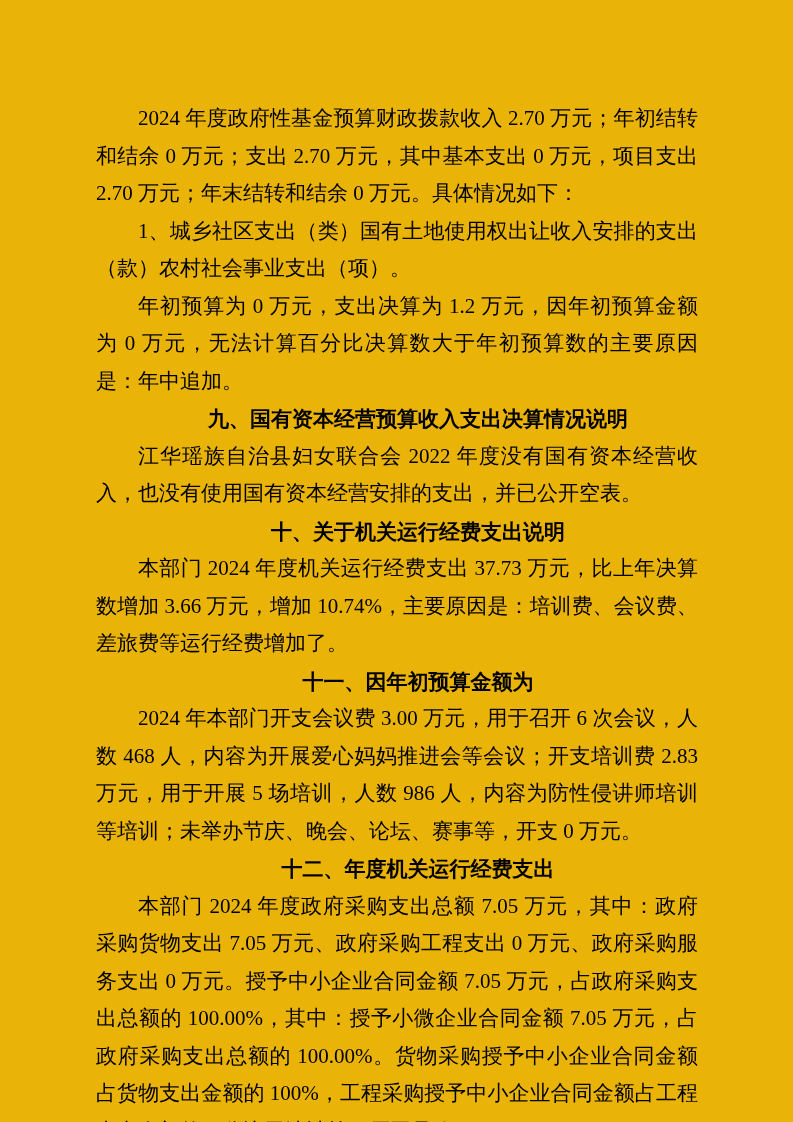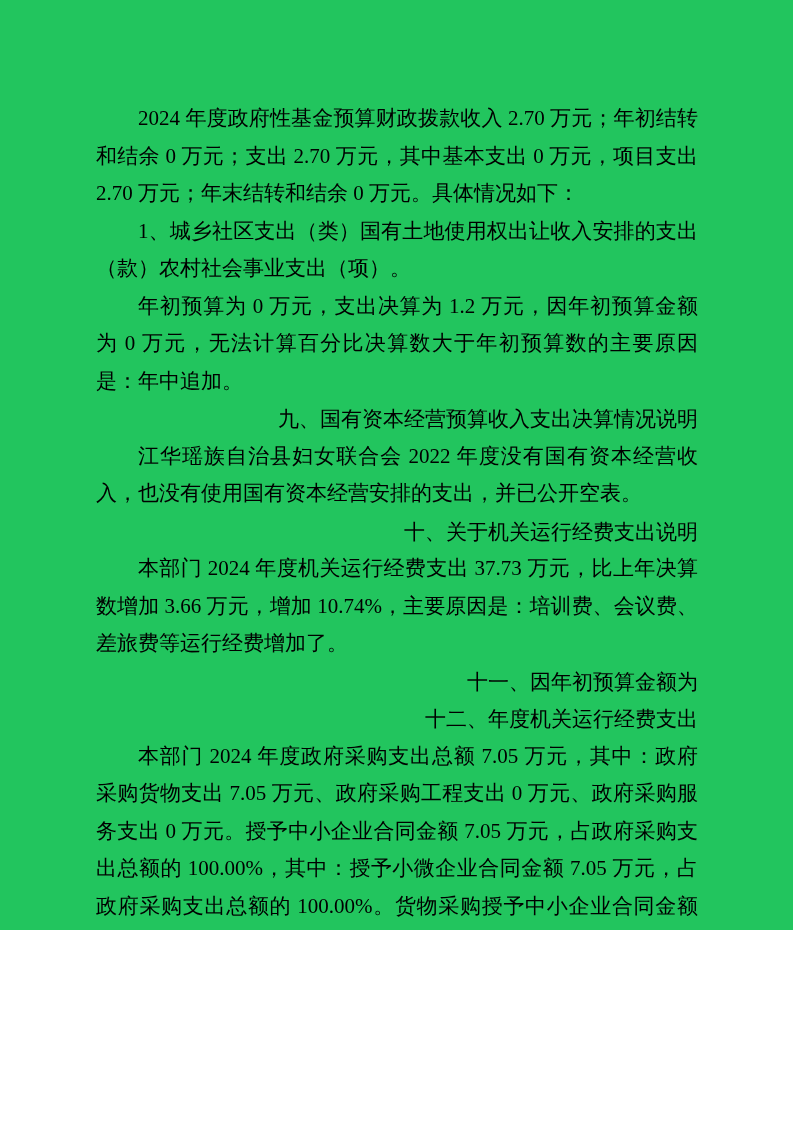--- a/index.html
+++ b/index.html
@@ -10,9 +10,9 @@
   .page {
     position: relative;
     width: 793px;
-    height: 930px;
+    height: 1122px;
     margin: 0 auto;
-    background: #22c55e;
+    background: #eab308;
     color: #000000;
     box-sizing: border-box;
     padding: 100px 95px 0 96px;

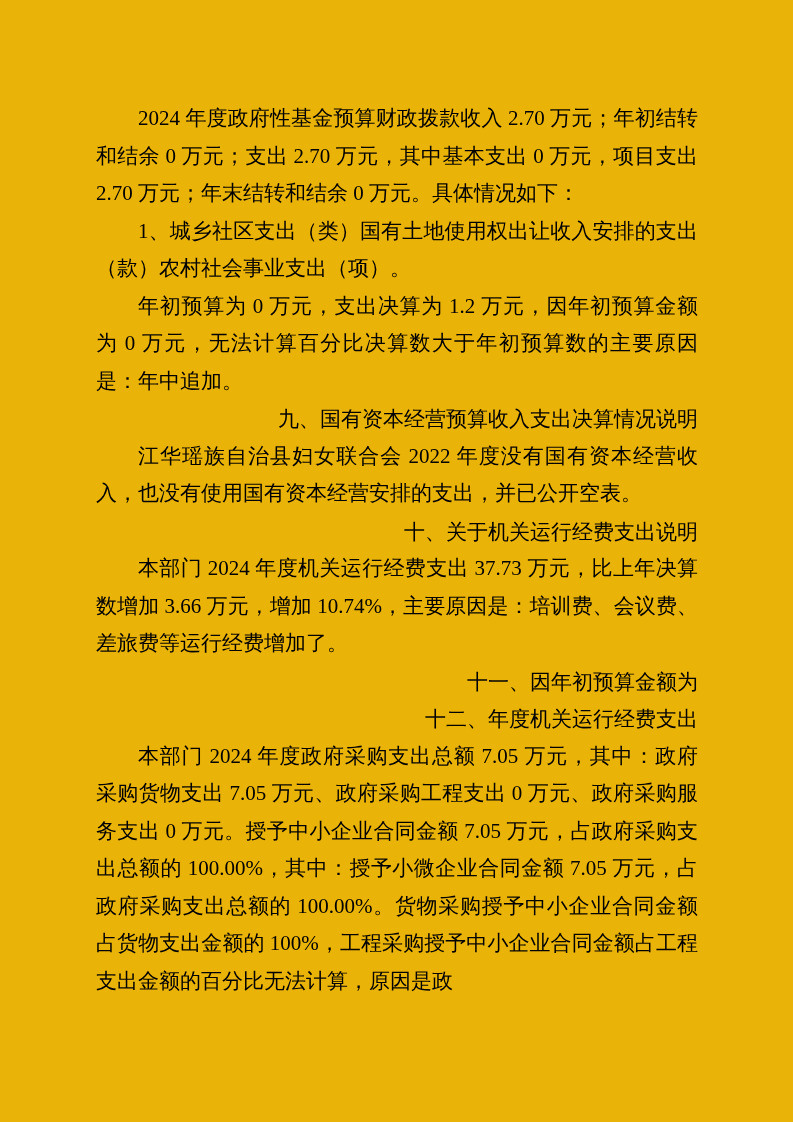--- a/index.html
+++ b/index.html
@@ -32,9 +32,9 @@
     font-weight: normal;
   }
   .heading {
-    text-align: right;
+    text-align: center;
     font-family: "Liberation Sans", "DejaVu Sans", sans-serif;
-    font-weight: normal;
+    font-weight: bold;
   }
 </style>
 </head>

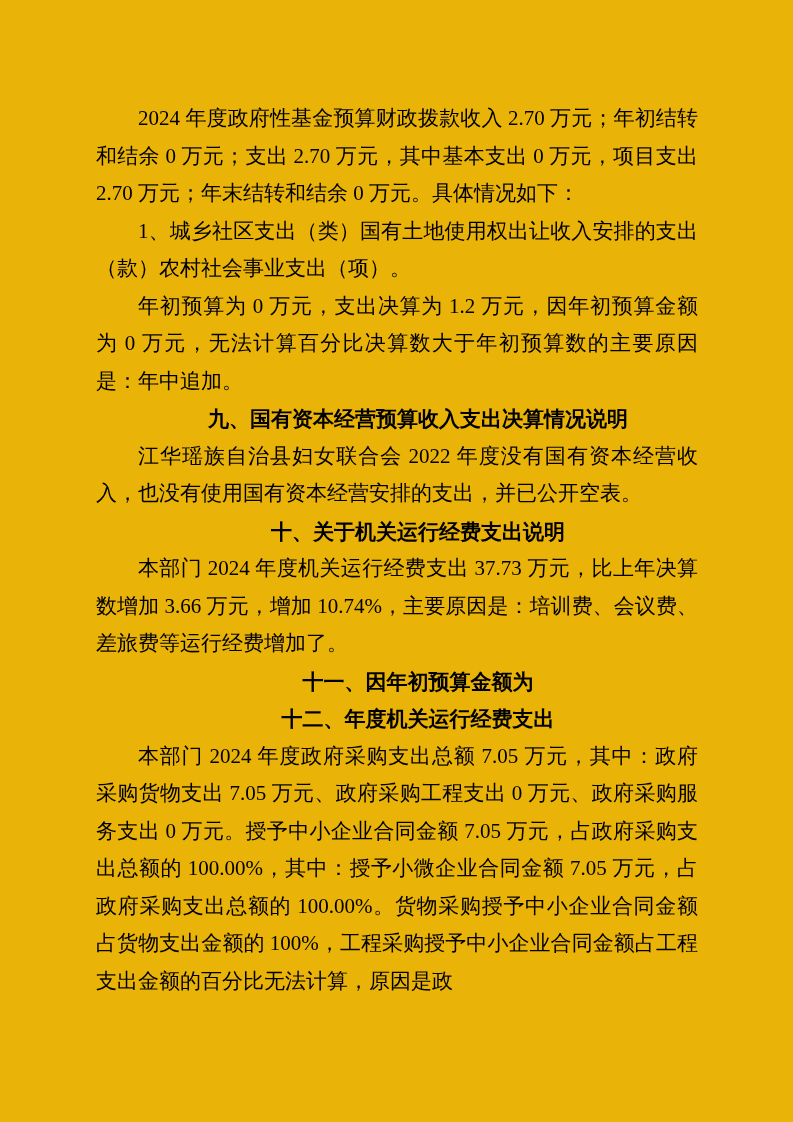--- a/index.html
+++ b/index.html
@@ -49,6 +49,7 @@
   <p class="block heading">十、关于机关运行经费支出说明</p>
   <p class="block body">本部门 2024 年度机关运行经费支出 37.73 万元，比上年决算数增加 3.66 万元，增加 10.74%，主要原因是：培训费、会议费、差旅费等运行经费增加了。</p>
   <p class="block heading">十一、因年初预算金额为</p>
+  <p class="block body">2024 年本部门开支会议费 3.00 万元，用于召开 6 次会议，人数 468 人，内容为开展爱心妈妈推进会等会议；开支培训费 2.83 万元，用于开展 5 场培训，人数 986 人，内容为防性侵讲师培训等培训；未举办节庆、晚会、论坛、赛事等，开支 0 万元。</p>
   <p class="block heading">十二、年度机关运行经费支出</p>
   <p class="block body">本部门 2024 年度政府采购支出总额 7.05 万元，其中：政府采购货物支出 7.05 万元、政府采购工程支出 0 万元、政府采购服务支出 0 万元。授予中小企业合同金额 7.05 万元，占政府采购支出总额的 100.00%，其中：授予小微企业合同金额 7.05 万元，占政府采购支出总额的 100.00%。货物采购授予中小企业合同金额占货物支出金额的 100%，工程采购授予中小企业合同金额占工程支出金额的百分比无法计算，原因是政</p>
 </div>

